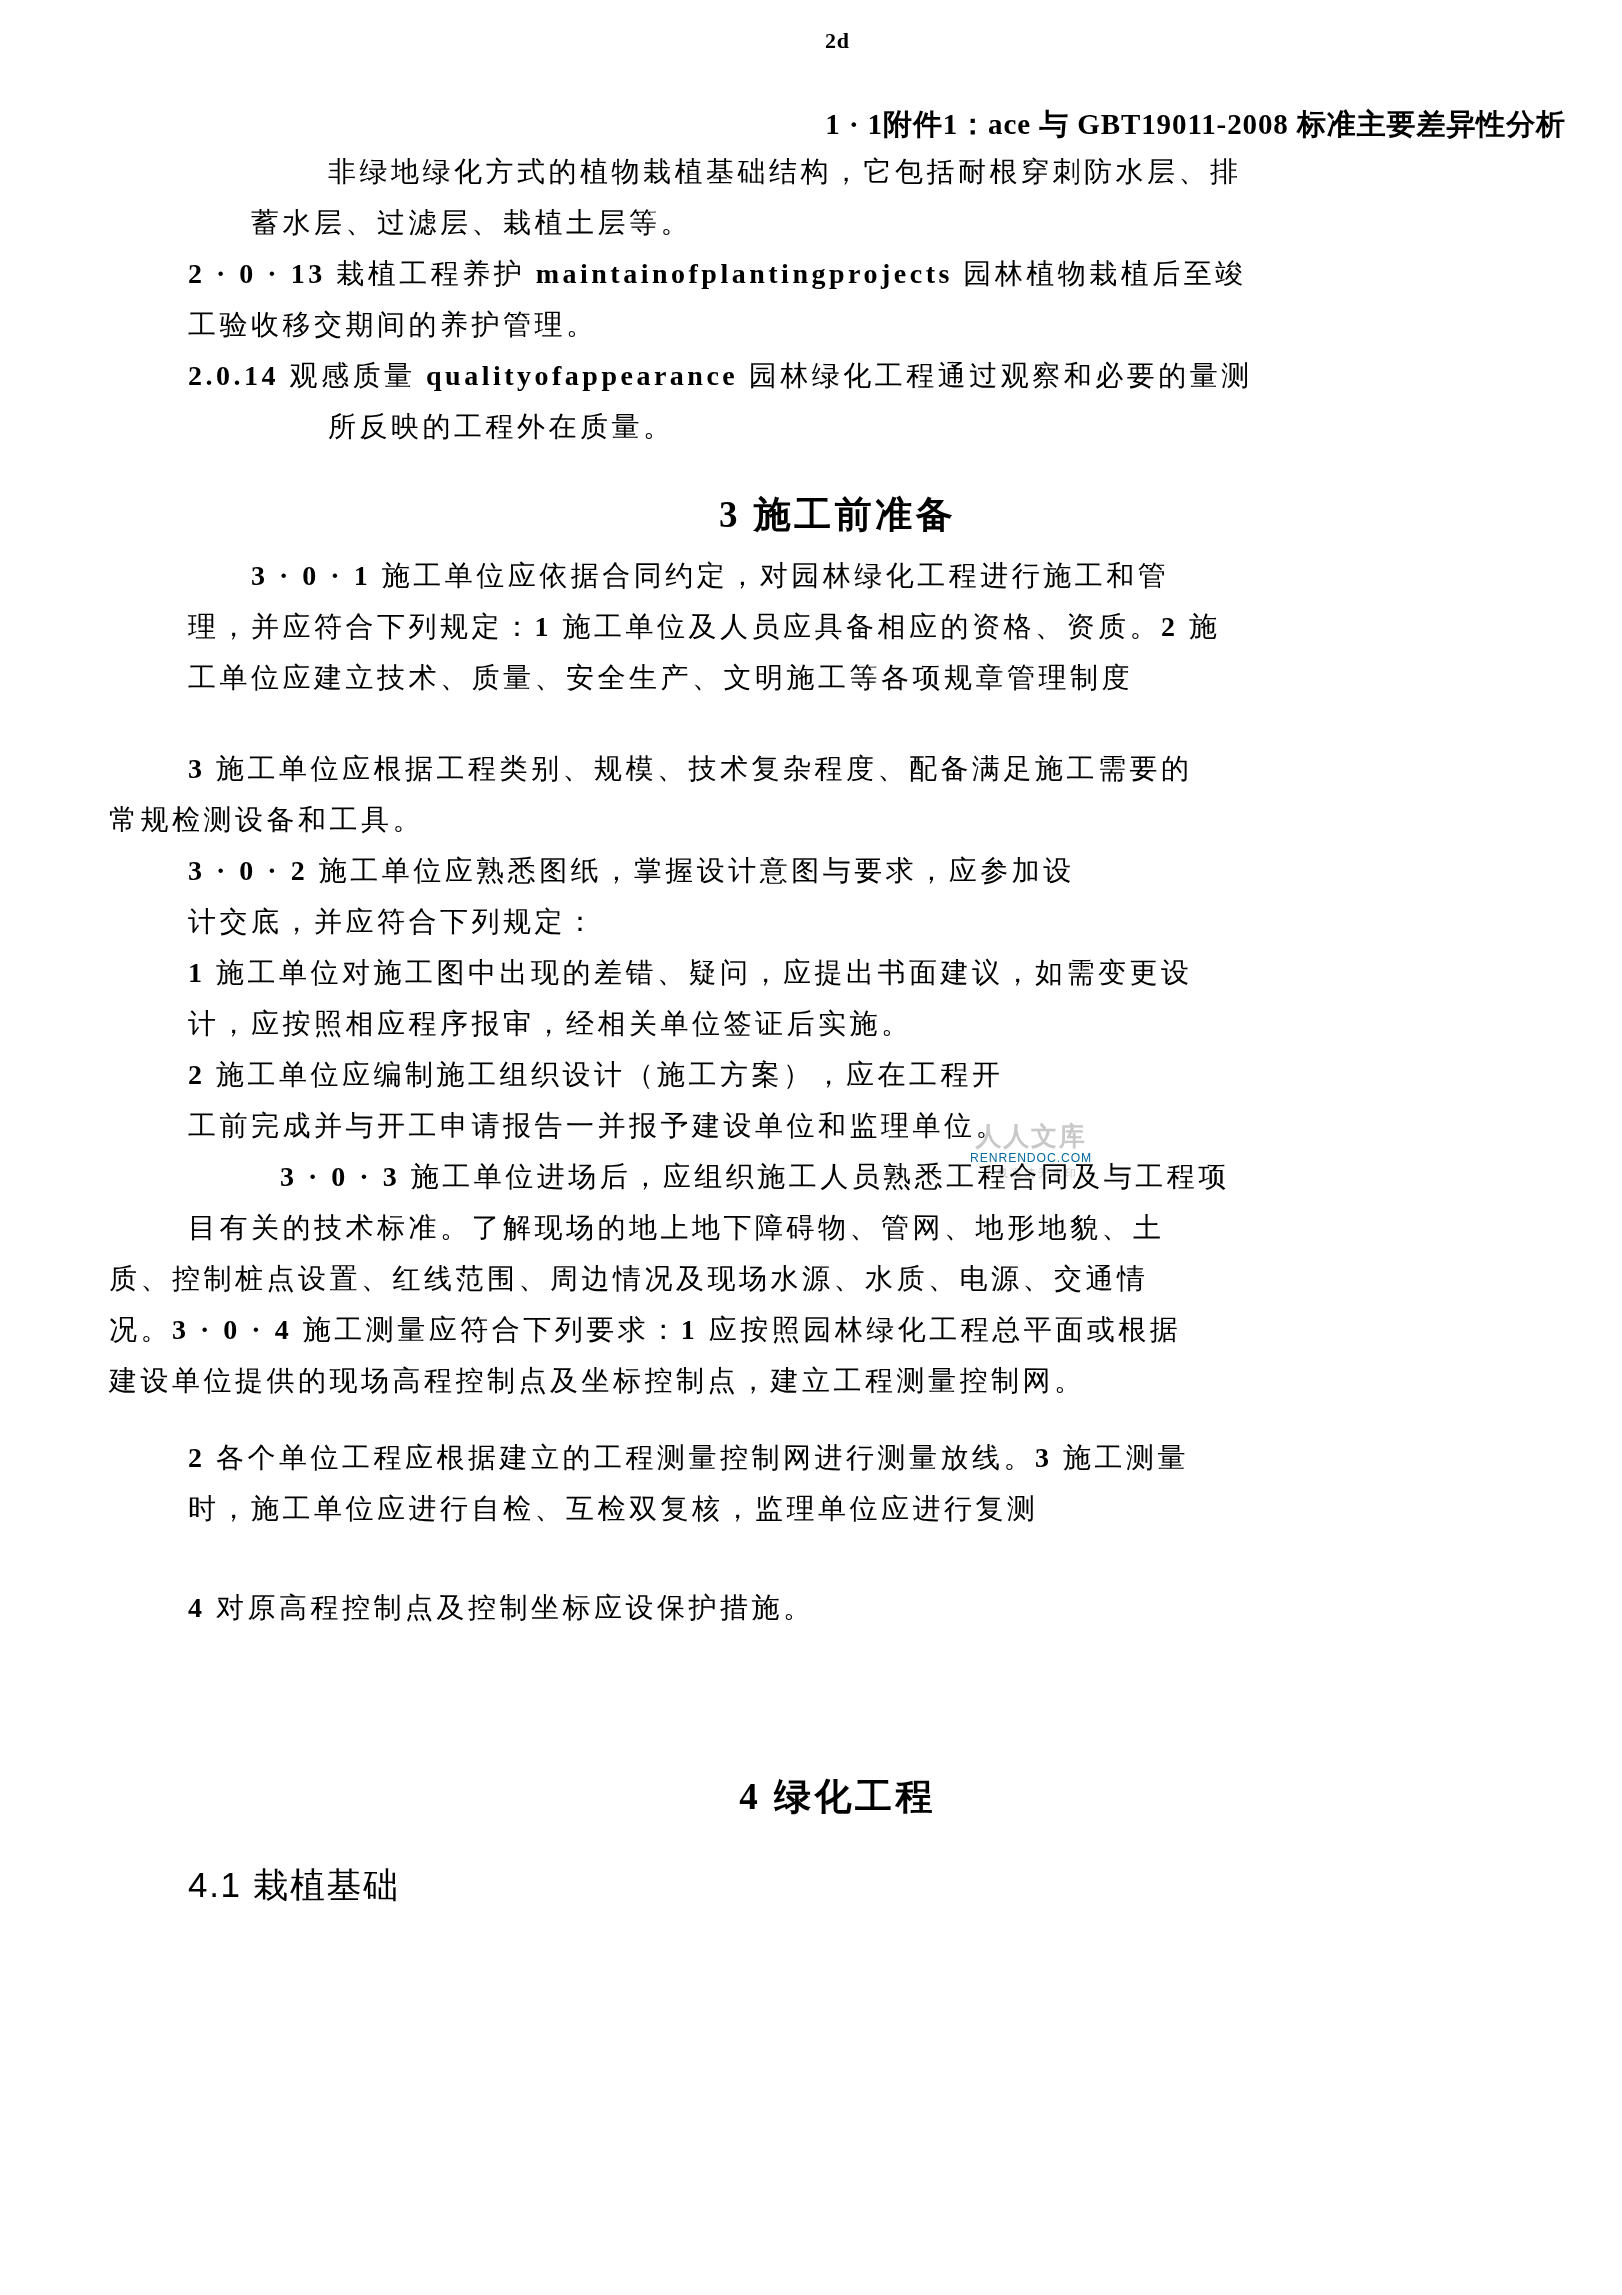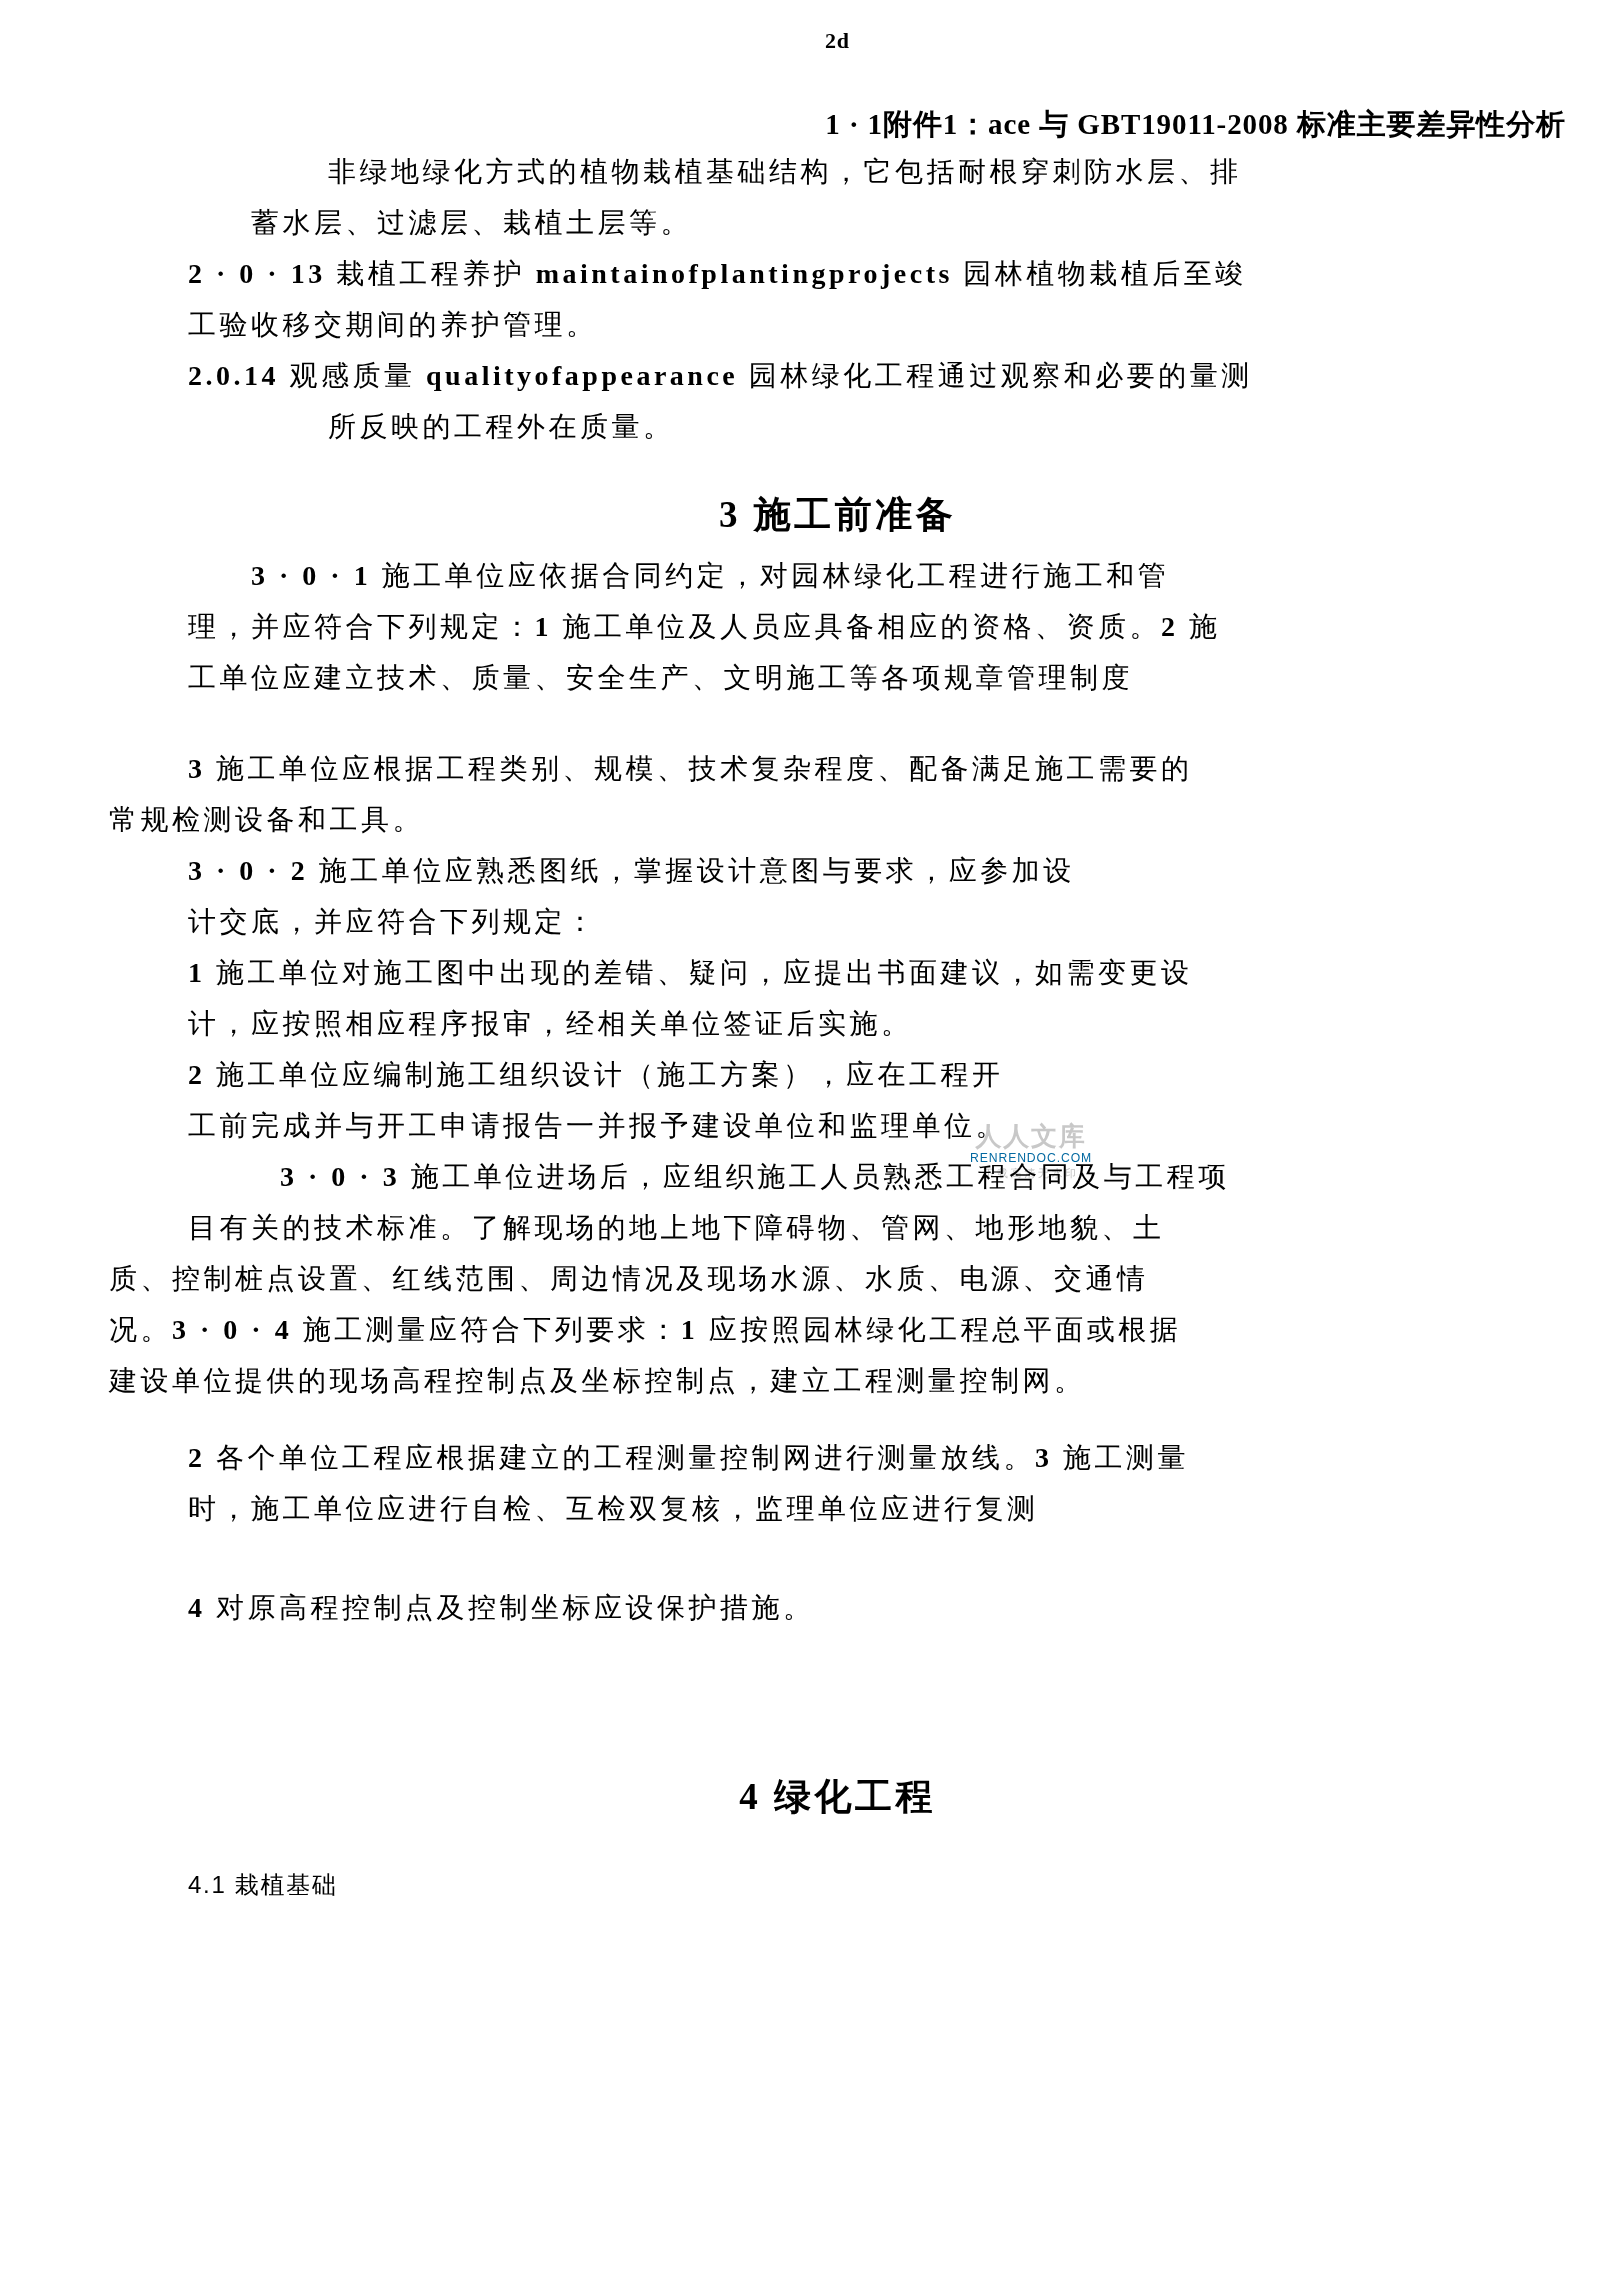--- a/index.html
+++ b/index.html
@@ -43,7 +43,7 @@
   }
   .t-h1{margin-top:37px;margin-bottom:10px;}
   .t-h2{margin-top:138px;margin-bottom:37px;}
-  .t-sub{font-size:24px;letter-spacing:1.7px;}
+  .t-sub{font-size:35px;letter-spacing:1.7px;}
   .i-0{margin-left:0;}
   .i-1{margin-left:79px;}
   .i-2{margin-left:142px;}

